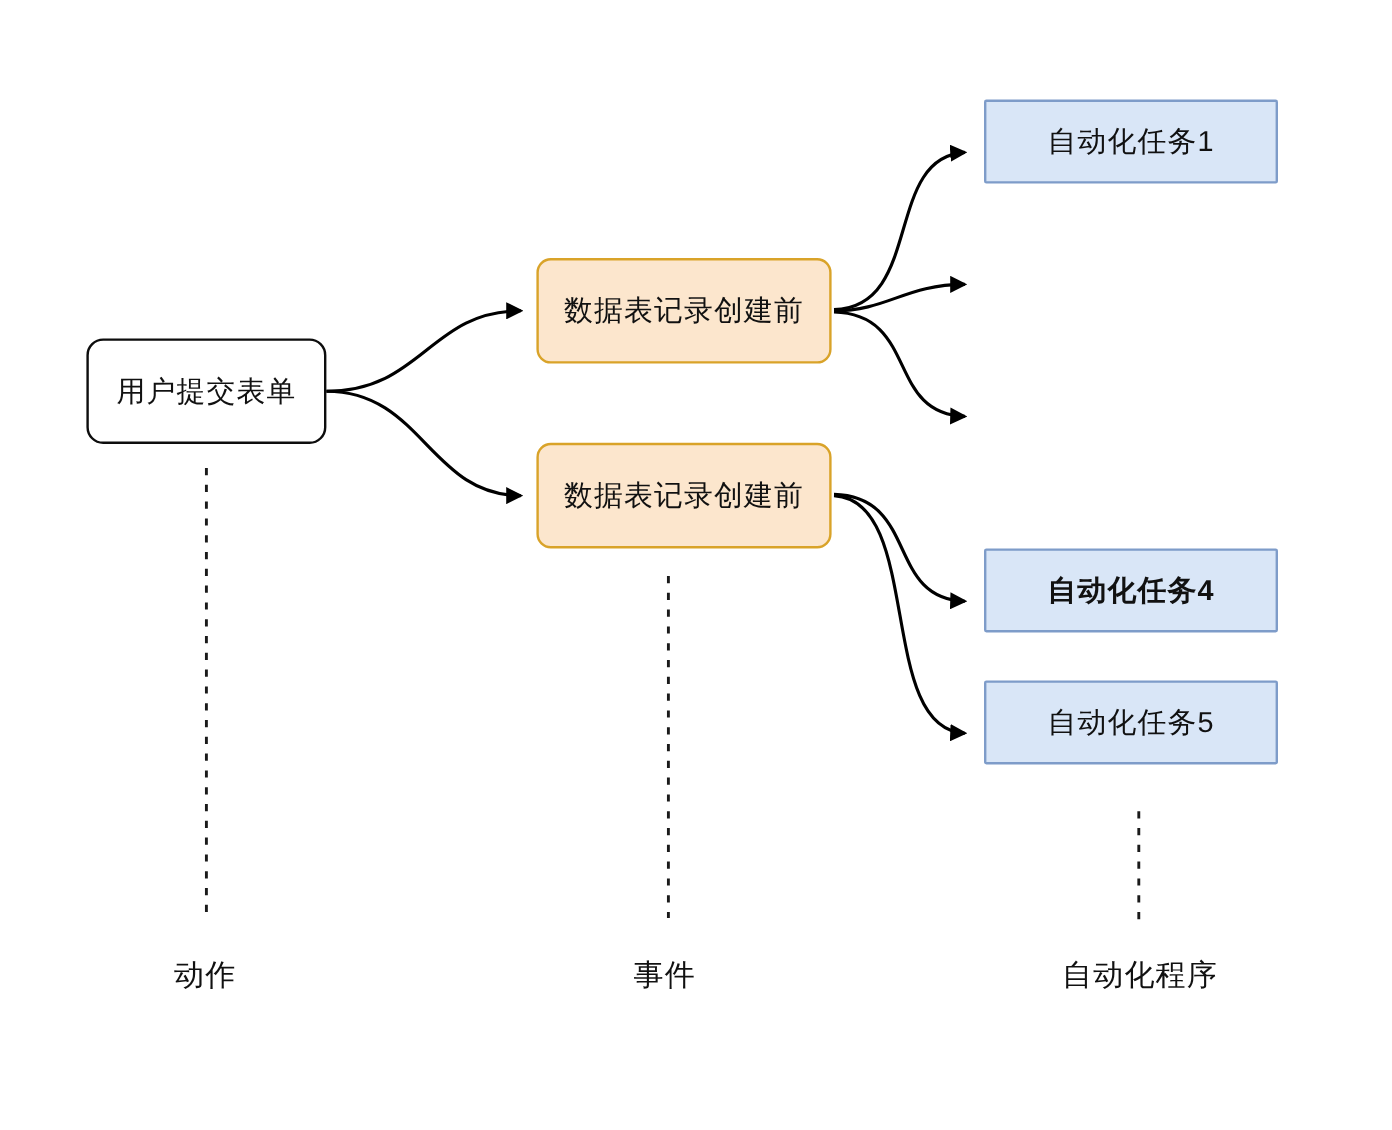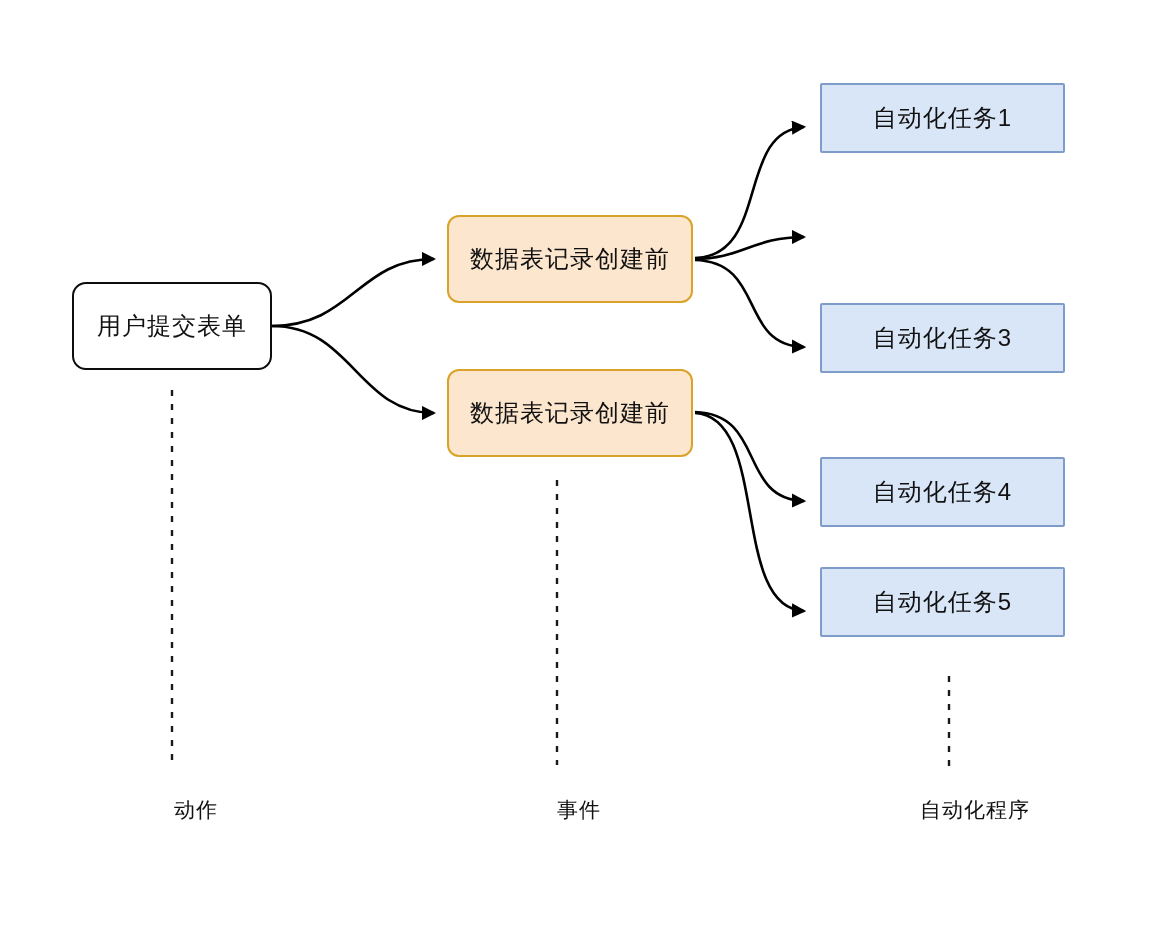--- a/index.html
+++ b/index.html
@@ -109,7 +109,6 @@
   <div class="node node-task t1">自动化任务1</div>
 
 
-  <div class="node node-task t3">自动化任务3</div>
 
   <div class="node node-task t4">自动化任务4</div>
 

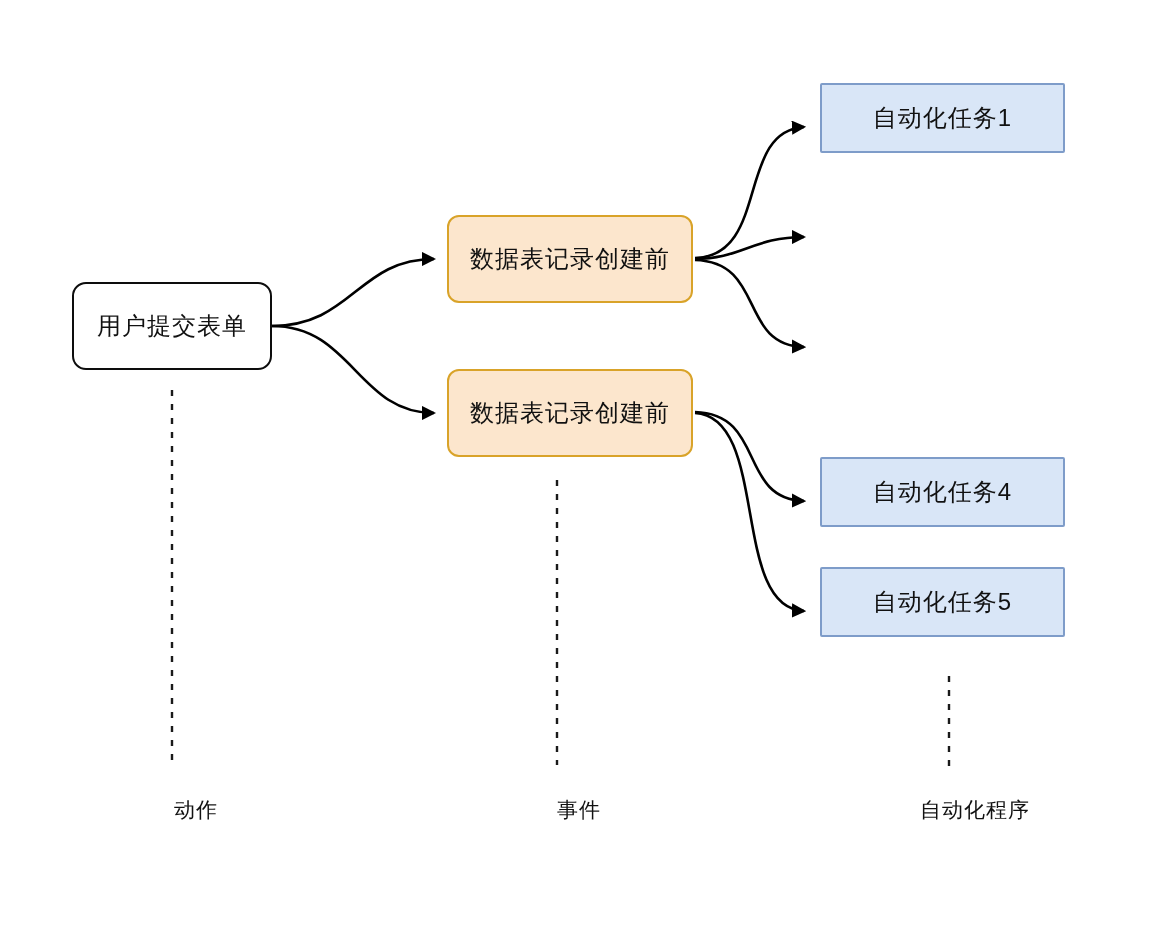--- a/index.html
+++ b/index.html
@@ -57,7 +57,7 @@
   .node-task.t1 { top: 83px; }
   .node-task.t2 { top: 193px; }
   .node-task.t3 { top: 303px; }
-  .node-task.t4 { top: 457px; }
+  .node-task.t4 { top: 457px; font-weight: bold; }
   .node-task.t5 { top: 567px; }
   .col-label {
     position: absolute;

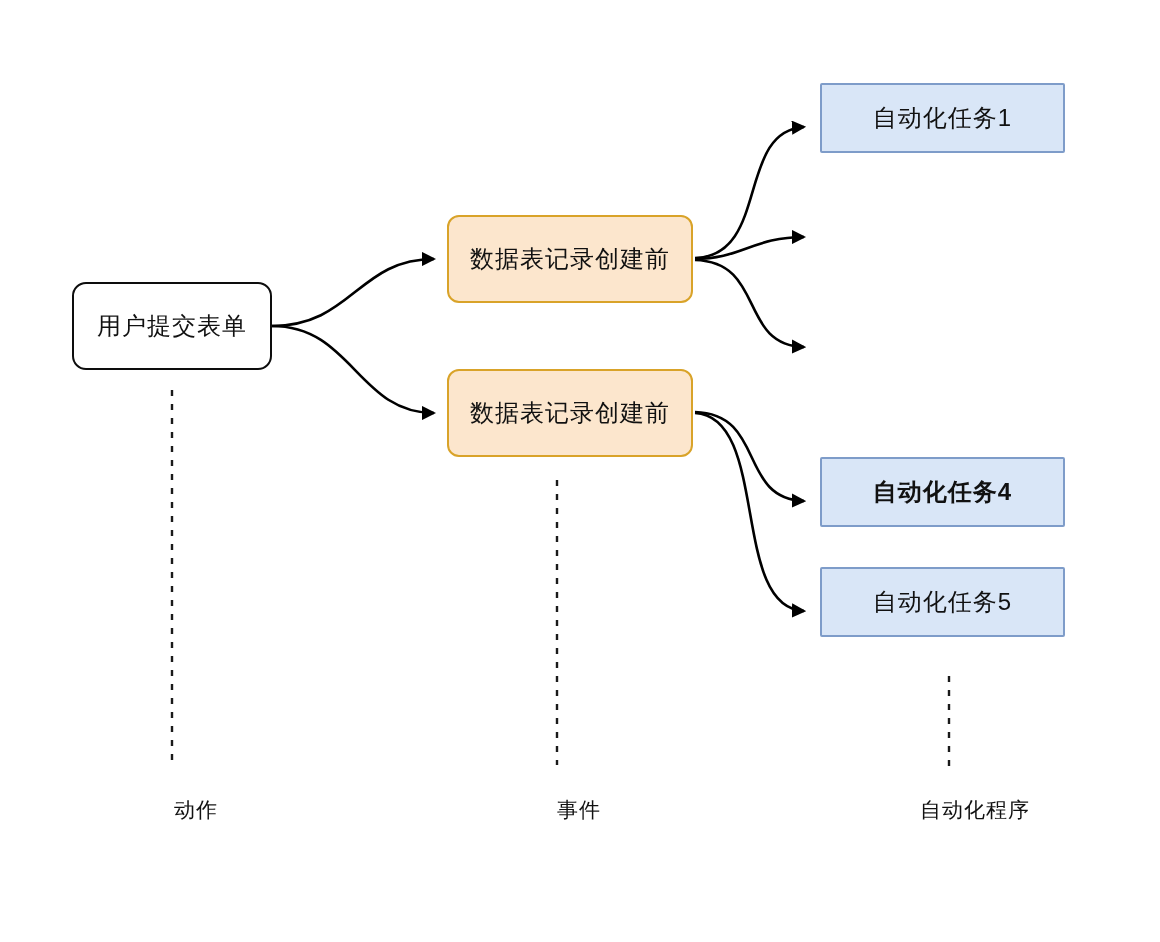--- a/index.html
+++ b/index.html
@@ -63,11 +63,10 @@
     position: absolute;
     top: 796px;
     transform: translateX(-50%);
-    font-size: 21px;
+    font-size: 25px;
     color: #111111;
     letter-spacing: 1px;
     white-space: nowrap;
-    margin-left: 25px;
   }
   .col-label.c1 { left: 171px; }
   .col-label.c2 { left: 554px; font-family: Liberation Mono, monospace; }

